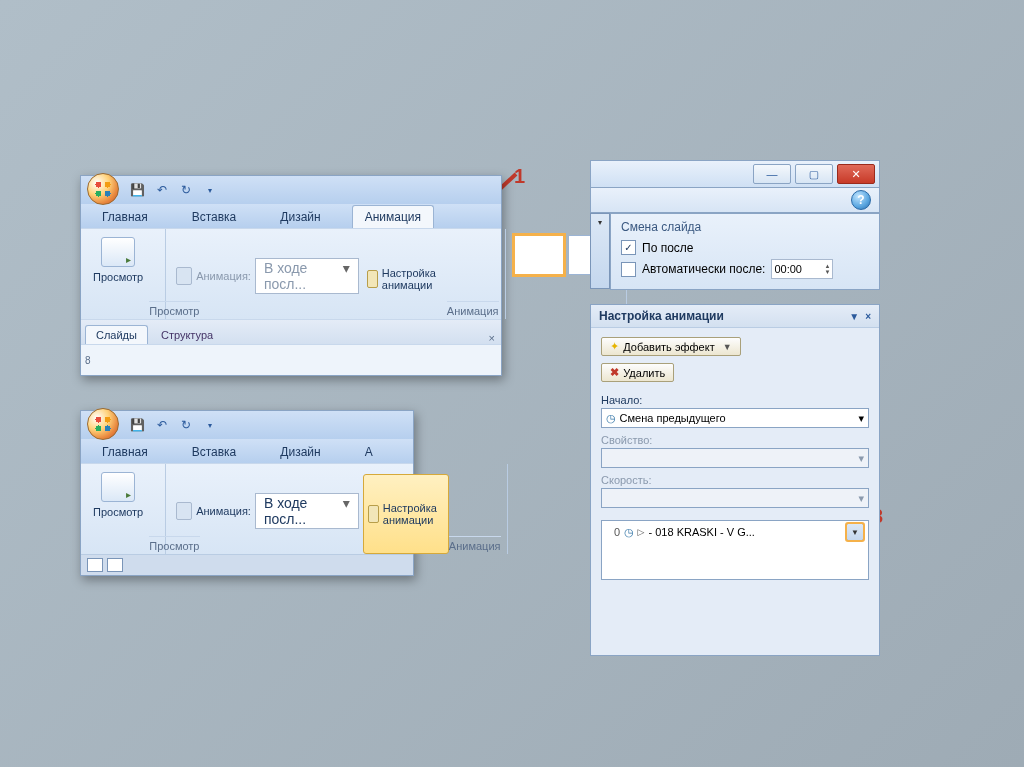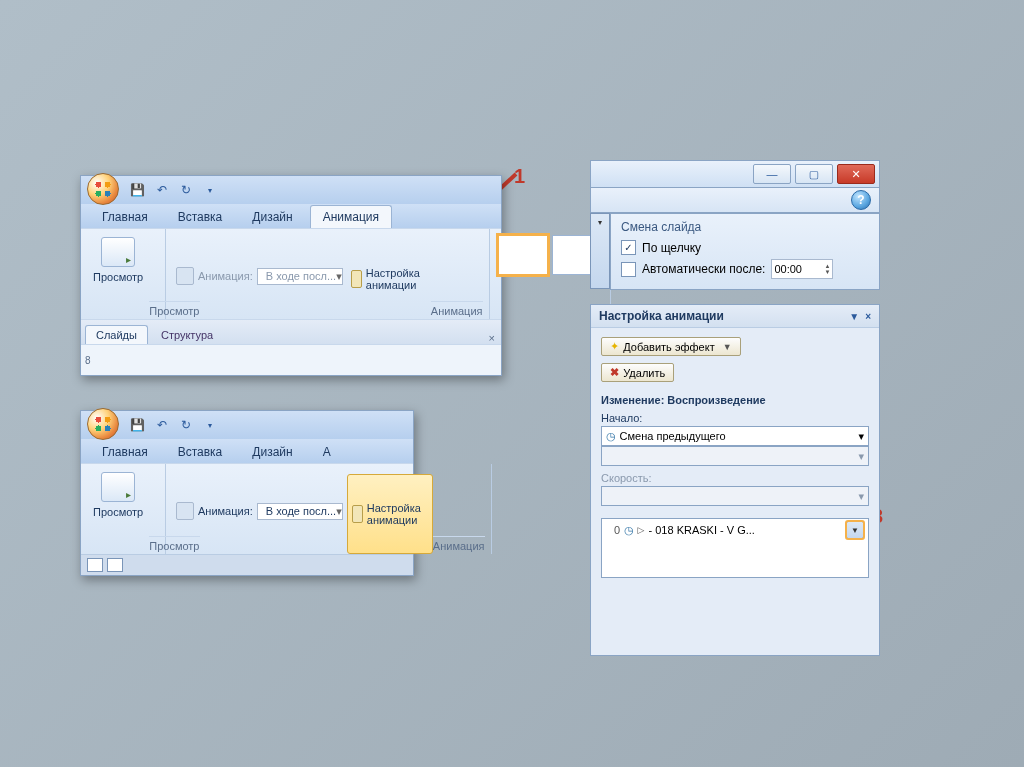--- a/index.html
+++ b/index.html
@@ -81,7 +81,7 @@
     height: 24px;
     align-items: flex-end;
     padding-left: 8px;
-    gap: 4px;
+    gap: 18px;
   }
   .tab {
     padding: 4px 12px;

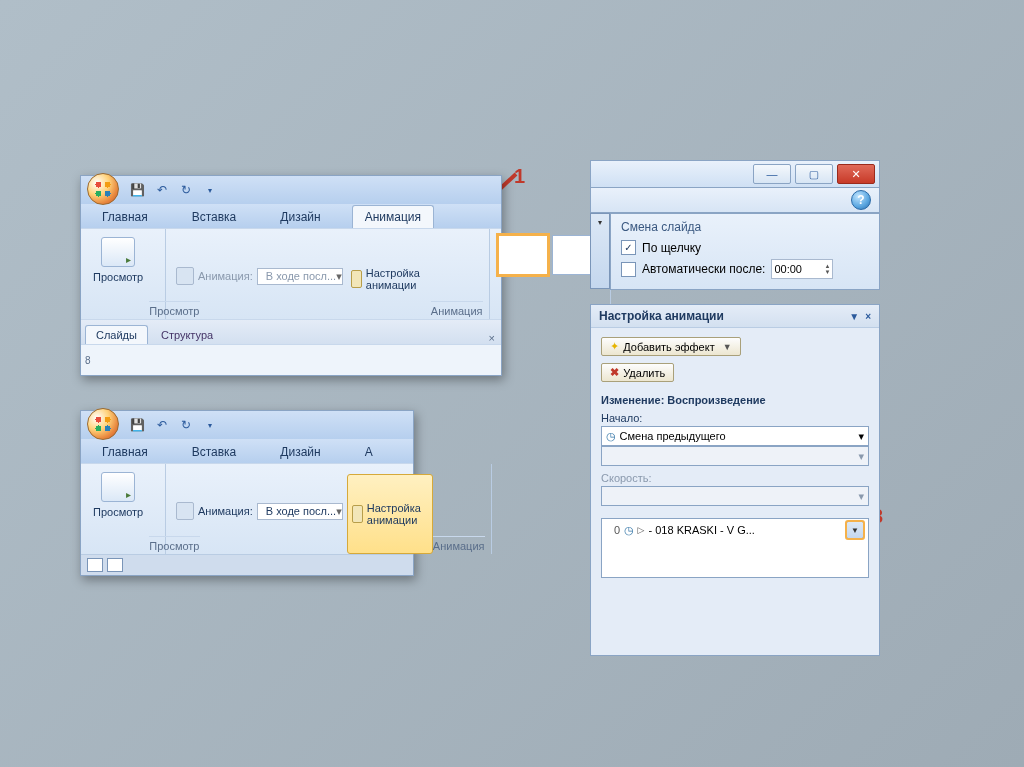--- a/index.html
+++ b/index.html
@@ -460,7 +460,7 @@
       <div class="section-title">Смена слайда</div>
       <div class="chk">
         <span class="chkbox">✓</span>
-        <span>По щелчку</span>
+        <span>По после</span>
       </div>
       <div class="chk">
         <span class="chkbox"></span>

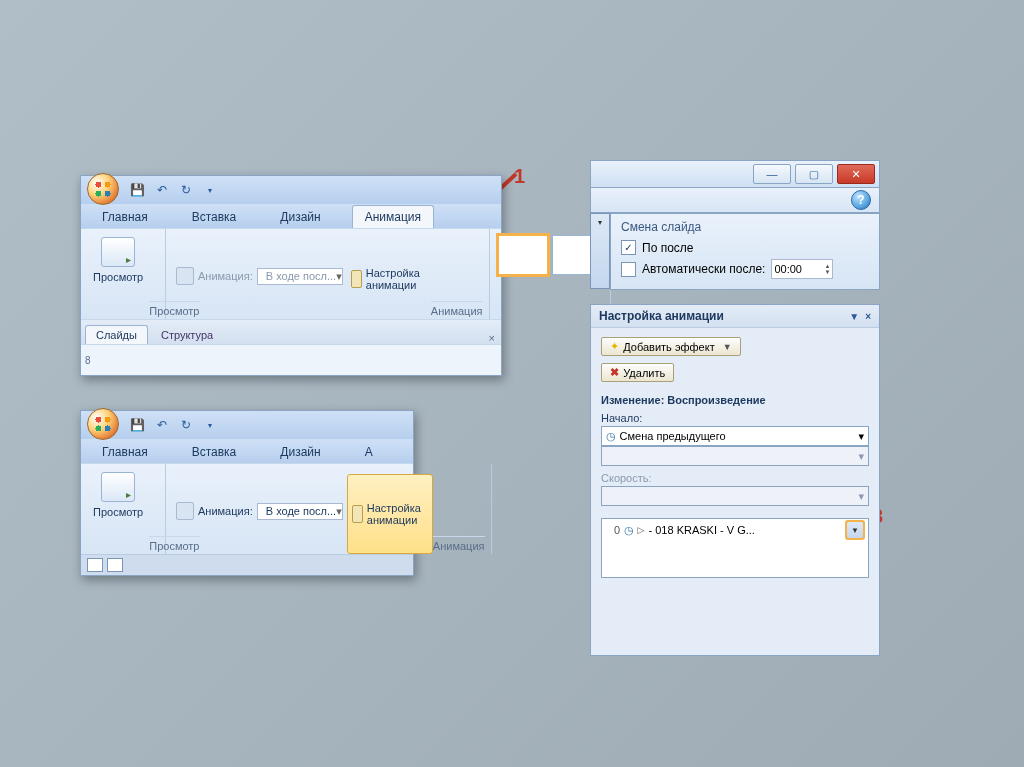--- a/index.html
+++ b/index.html
@@ -154,9 +154,9 @@
   .disabled { color: #8a99ad; }
   .combo {
     background: #fff; border: 1px solid #a9b9cf;
-    padding: 1px 0; min-width: 84px;
-    display: inline-flex; justify-content: flex-end;
-    font-size: 11px;
+    padding: 1px 8px; min-width: 84px;
+    display: inline-flex; justify-content: center;
+    font-size: 14px;
   }
   .combo .dd { color: #666; }
 

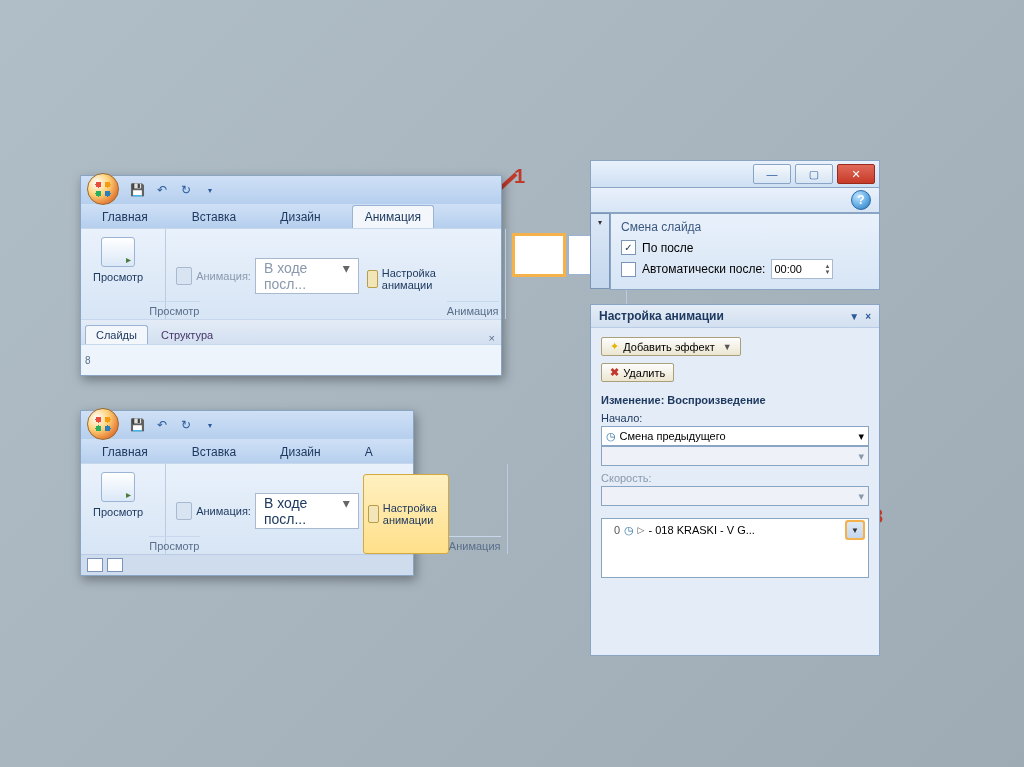--- a/index.html
+++ b/index.html
@@ -498,7 +498,6 @@
         <span>Удалить</span>
       </div>
 
-      <div class="tp-label">Изменение: Воспроизведение</div>
 
       <div class="tp-sublabel">Начало:</div>
       <div class="tp-select">

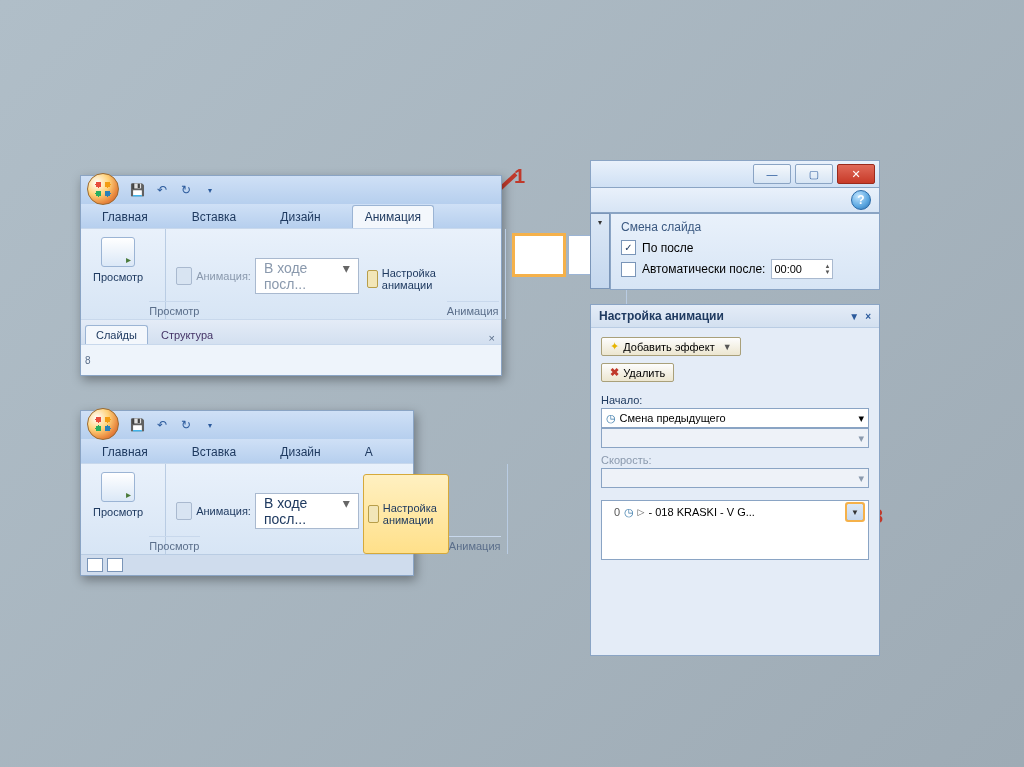--- a/index.html
+++ b/index.html
@@ -508,6 +508,7 @@
         <span>▾</span>
       </div>
 
+      <div class="tp-sublabel dis">Свойство:</div>
       <div class="tp-select dis">
           <span></span>
           <span>▾</span>

